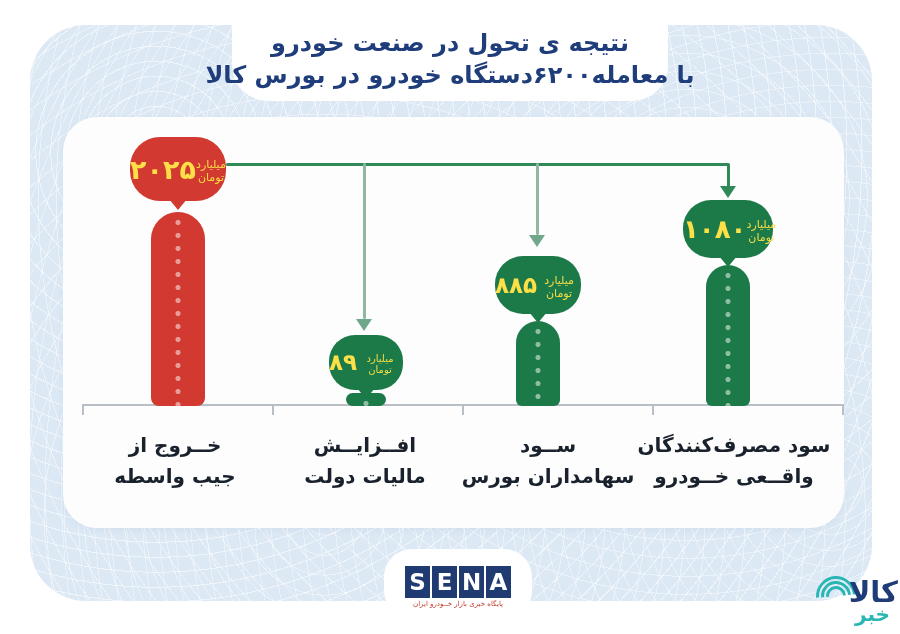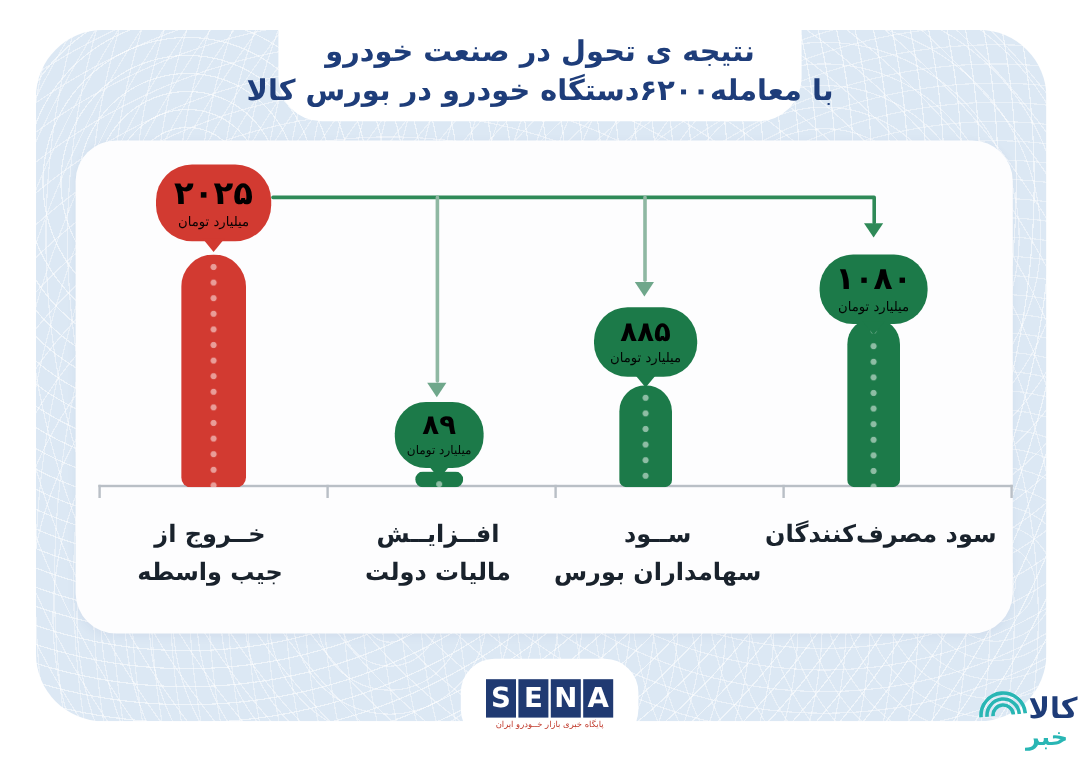--- a/index.html
+++ b/index.html
@@ -49,8 +49,8 @@
   .arrow-final{left:720px;top:186px;border-top:12px solid #2f8a58;}
   
   .bubble{
-    z-index:5;display:flex;flex-direction:column;align-items:center;justify-content:center;
-    color:#000000;text-align:center;
+    z-index:5;display:flex;flex-direction:row;align-items:center;justify-content:flex-start;
+    color:#fde047;text-align:center;
   }
   .bubble.red{background:#d23a31;}
   .bubble.green{background:#1c7a49;}

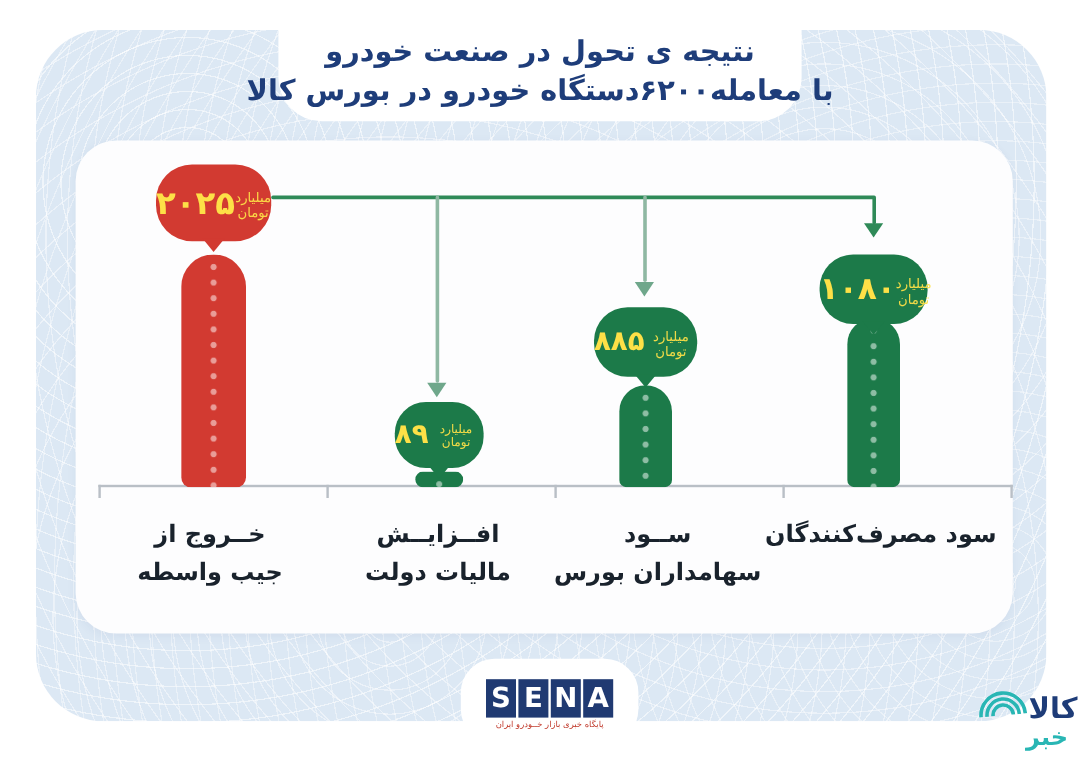--- a/index.html
+++ b/index.html
@@ -71,7 +71,7 @@
   .bub-3{left:495px;top:256px;width:86px;height:58px;border-radius:28px;}
   .bub-3 .bubble-value{font-size:23px;}
   .bub-3 .bubble-unit{font-size:11px;}
-  .bub-4{left:683px;top:212px;width:90px;height:58px;border-radius:28px;}
+  .bub-4{left:683px;top:200px;width:90px;height:58px;border-radius:28px;}
   .bub-4 .bubble-value{font-size:26px;}
   .bub-4 .bubble-unit{font-size:11px;}
   

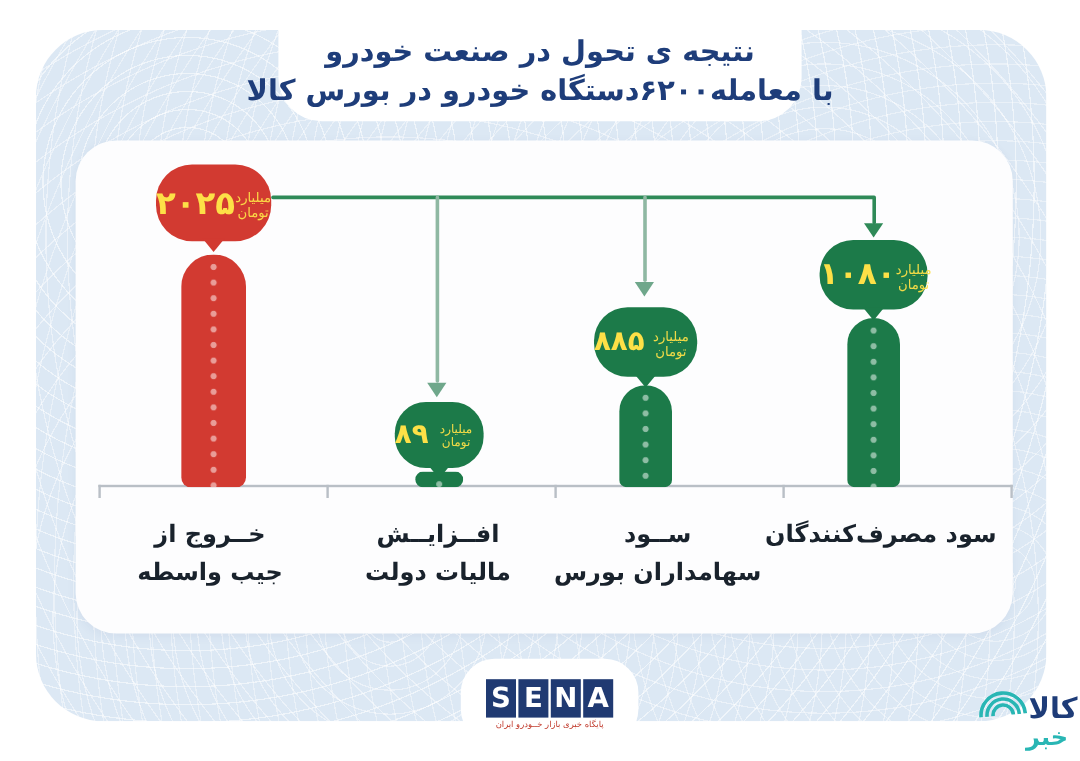--- a/index.html
+++ b/index.html
@@ -192,6 +192,7 @@
 </div>
 <div class="abs cat cat-4">
   <div>سود مصرف‌کنندگان</div>
+  <div>واقــعی خــودرو</div>
 </div>
 
 <div class="abs bottom-notch"></div>

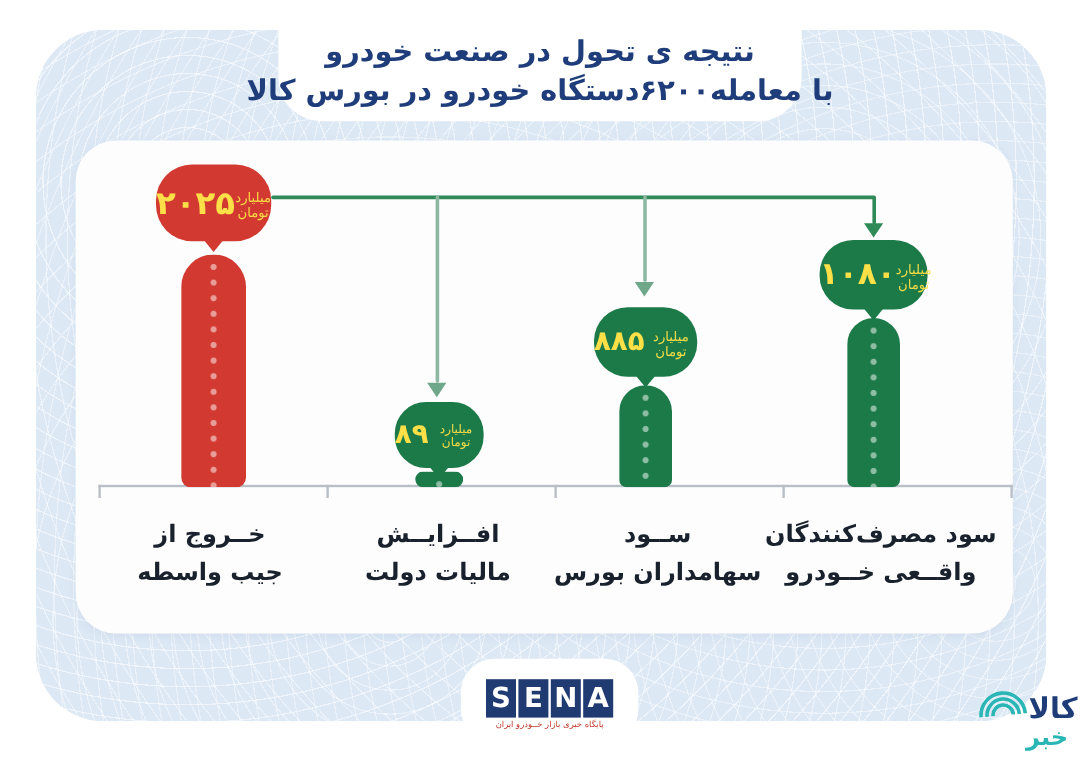--- a/index.html
+++ b/index.html
@@ -122,7 +122,7 @@
   .kala-arc.a1{left:0px;top:4px;width:34px;height:34px;}
   .kala-arc.a2{left:5px;top:9px;width:24px;height:24px;}
   .kala-arc.a3{left:10px;top:14px;width:14px;height:14px;}
-  .kala-l1{position:absolute;right:2px;top:6px;direction:rtl;color:#1e3c78;font-weight:bold;font-size:24px;line-height:1;}
+  .kala-l1{position:absolute;right:2px;top:6px;direction:rtl;color:#1e3c78;font-weight:bold;font-size:29px;line-height:1;}
   .kala-l2{position:absolute;right:10px;top:32px;direction:rtl;color:#29b6b4;font-weight:bold;font-size:20px;line-height:1;}
 </style>
 </head>

